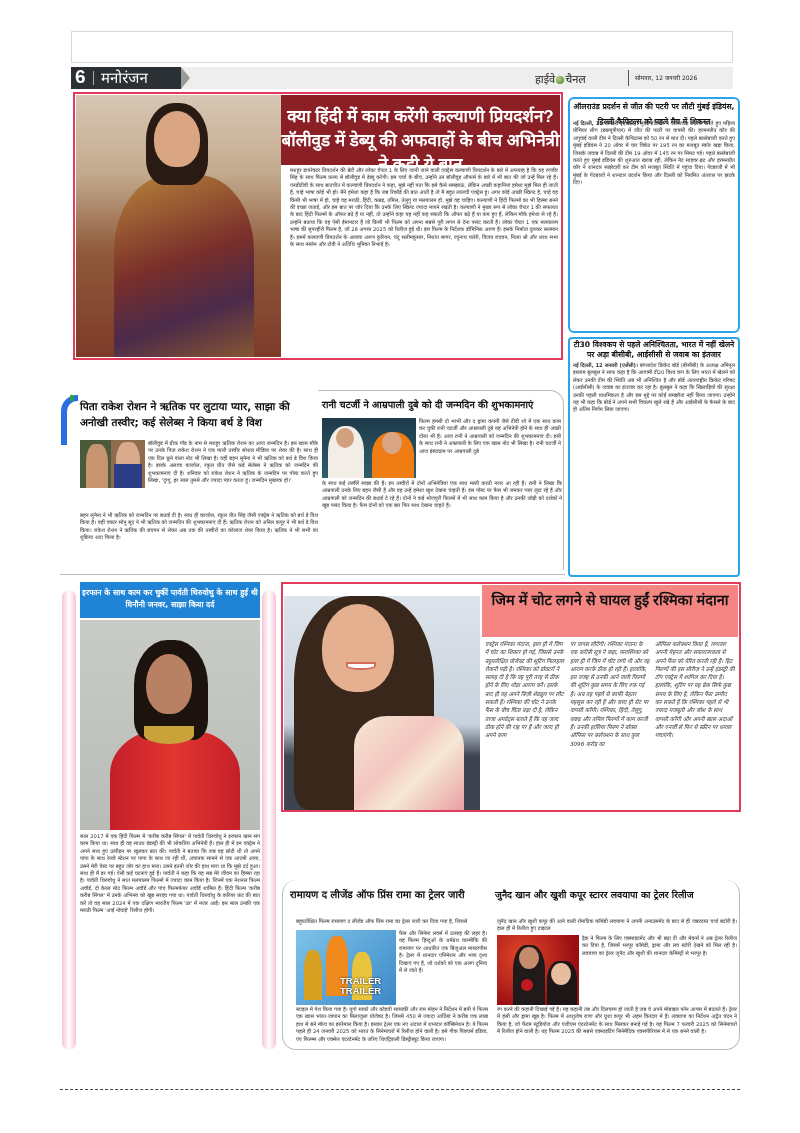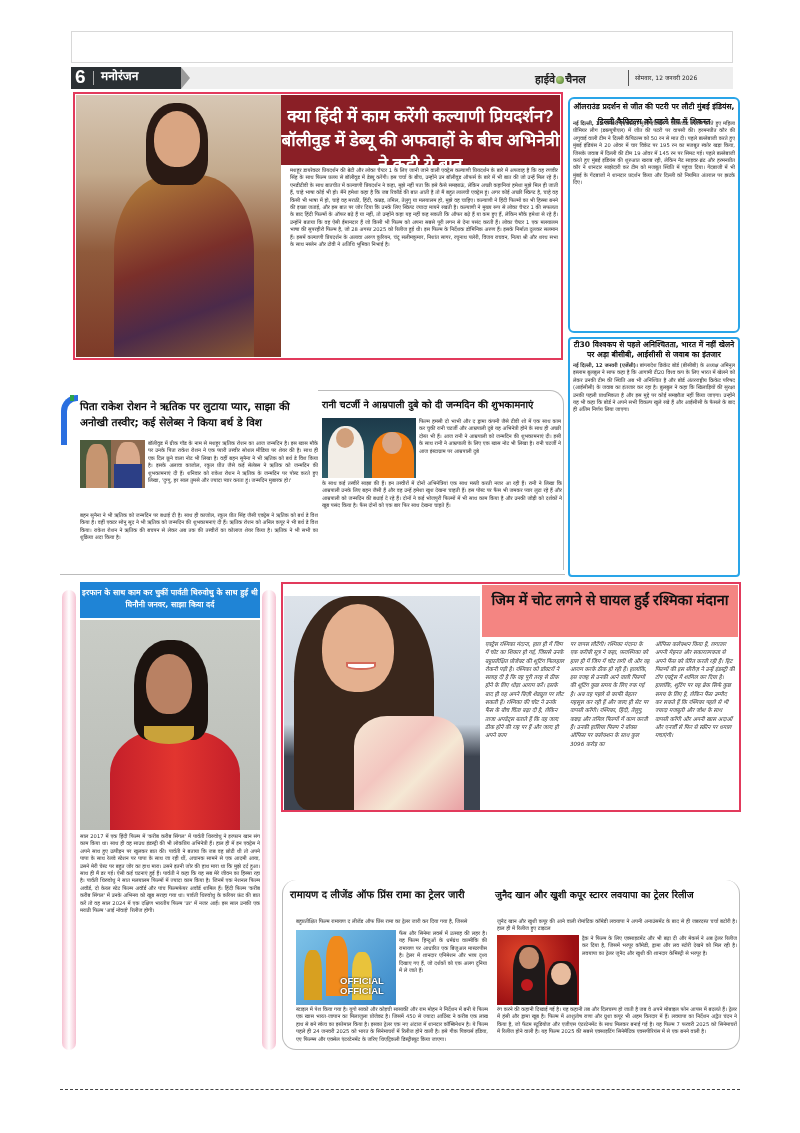--- a/index.html
+++ b/index.html
@@ -17,7 +17,7 @@
   .mast-left { left: 71px; top: 67px; width: 110px; height: 22px; background: #2b3034; color: #fff; }
   .mast-left .pg { position:absolute; left:4px; top:-1px; font-family: "Liberation Sans", sans-serif; font-weight: 700; font-size: 19px; }
   .mast-left .sep { position:absolute; left:22px; top:4px; width:1px; height:14px; background:#aaa; }
-  .mast-left .sec { position:absolute; left:30px; top:0px; font-weight: 700; font-size: 12px; text-align: center; }
+  .mast-left .sec { position:absolute; left:30px; top:0px; font-weight: 400; font-size: 15px; text-align: center; }
   .mast-arrow { left: 181px; top: 67px; width: 0; height: 0; border-top: 11px solid transparent; border-bottom: 11px solid transparent; border-left: 9px solid #9a9a9a; }
   .brand { left: 535px; top: 71px; font-weight: 700; font-size: 11px; color: #222; }
   .brand .logo-dot { display:inline-block; width:8px; height:8px; border-radius:50%; background: radial-gradient(circle at 35% 35%, #b5d17f, #4b7c2b); vertical-align: middle; margin: 0 1px; }

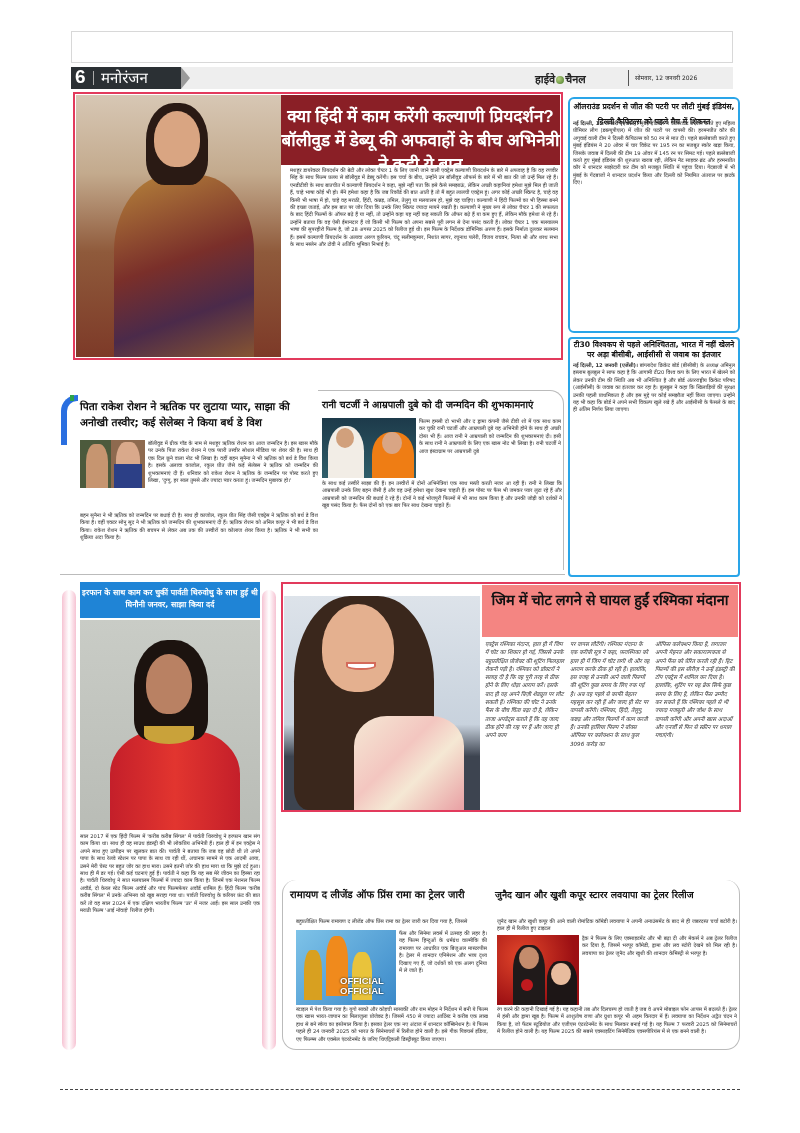--- a/index.html
+++ b/index.html
@@ -19,7 +19,7 @@
   .mast-left .sep { position:absolute; left:22px; top:4px; width:1px; height:14px; background:#aaa; }
   .mast-left .sec { position:absolute; left:30px; top:0px; font-weight: 400; font-size: 15px; text-align: center; }
   .mast-arrow { left: 181px; top: 67px; width: 0; height: 0; border-top: 11px solid transparent; border-bottom: 11px solid transparent; border-left: 9px solid #9a9a9a; }
-  .brand { left: 535px; top: 71px; font-weight: 700; font-size: 11px; color: #222; }
+  .brand { left: 535px; top: 71px; font-weight: 400; font-size: 11px; color: #222; }
   .brand .logo-dot { display:inline-block; width:8px; height:8px; border-radius:50%; background: radial-gradient(circle at 35% 35%, #b5d17f, #4b7c2b); vertical-align: middle; margin: 0 1px; }
   .mast-vsep { left: 628px; top: 70px; width: 1px; height: 16px; background: #555; }
   .date { left: 635px; top: 74px; font-size: 6px; color: #222; }

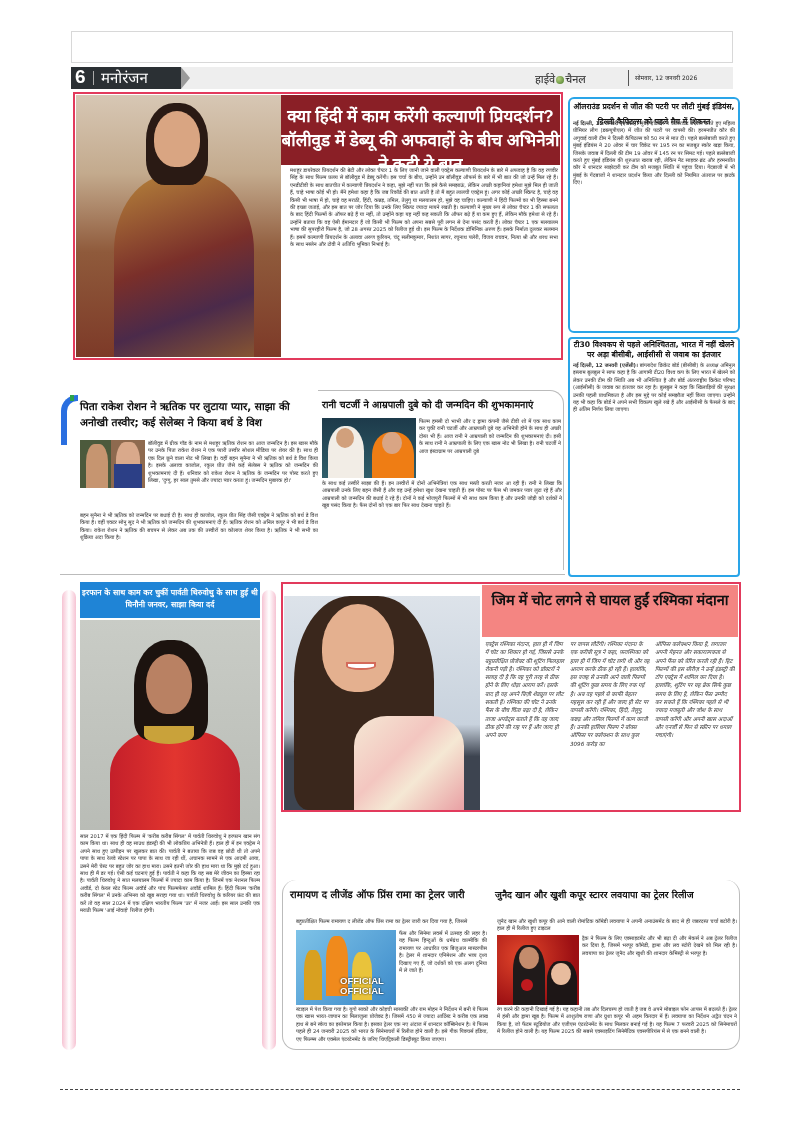--- a/index.html
+++ b/index.html
@@ -208,7 +208,7 @@
   <div class="fig2"></div>
     <div class="fig1"></div>
     <div class="fig3"></div>
-  <div class="badge">OFFICIAL OFFICIAL</div>
+  <div class="badge">TRAILER TRAILER</div>
 </div>
 <div class="abs ram-body2 bodytxt">फैंस और सिनेमा लवर्स में उत्साह की लहर है। यह फिल्म हिन्दुओं के धर्मग्रंथ वाल्मीकि की रामायण पर आधारित एक बिजुअल मास्टरपीस है। ट्रेलर में शानदार एनिमेशन और भव्य दृश्य दिखाए गए हैं, जो दर्शकों को एक अलग दुनिया में ले जाते हैं।</div>
 <div class="abs ram-body3 bodytxt">स्टाइल में पेश किया गया है। यूगो साको और कोइची सासाकी और राम मोहन ने निर्देशन में बनी ये फिल्म एक खास भारत-जापान का मिलाजुला प्रोजेक्ट है। जिसमें 450 से ज्यादा आर्टिस्ट ने करीब एक लाख हाथ से बने स्केच का इस्तेमाल किया है। इसका ट्रेलर एक नए अंदाज में शानदार कॉम्बिनेशन है। ये फिल्म पहले ही 24 जनवरी 2025 को भारत के सिनेमाघरों में रिलीज होने वाली है। इसे गीक पिक्चर्स इंडिया, एए फिल्म्स और एक्सेल एंटरटेनमेंट के जरिए थिएट्रिकली डिस्ट्रीब्यूट किया जाएगा।</div>

